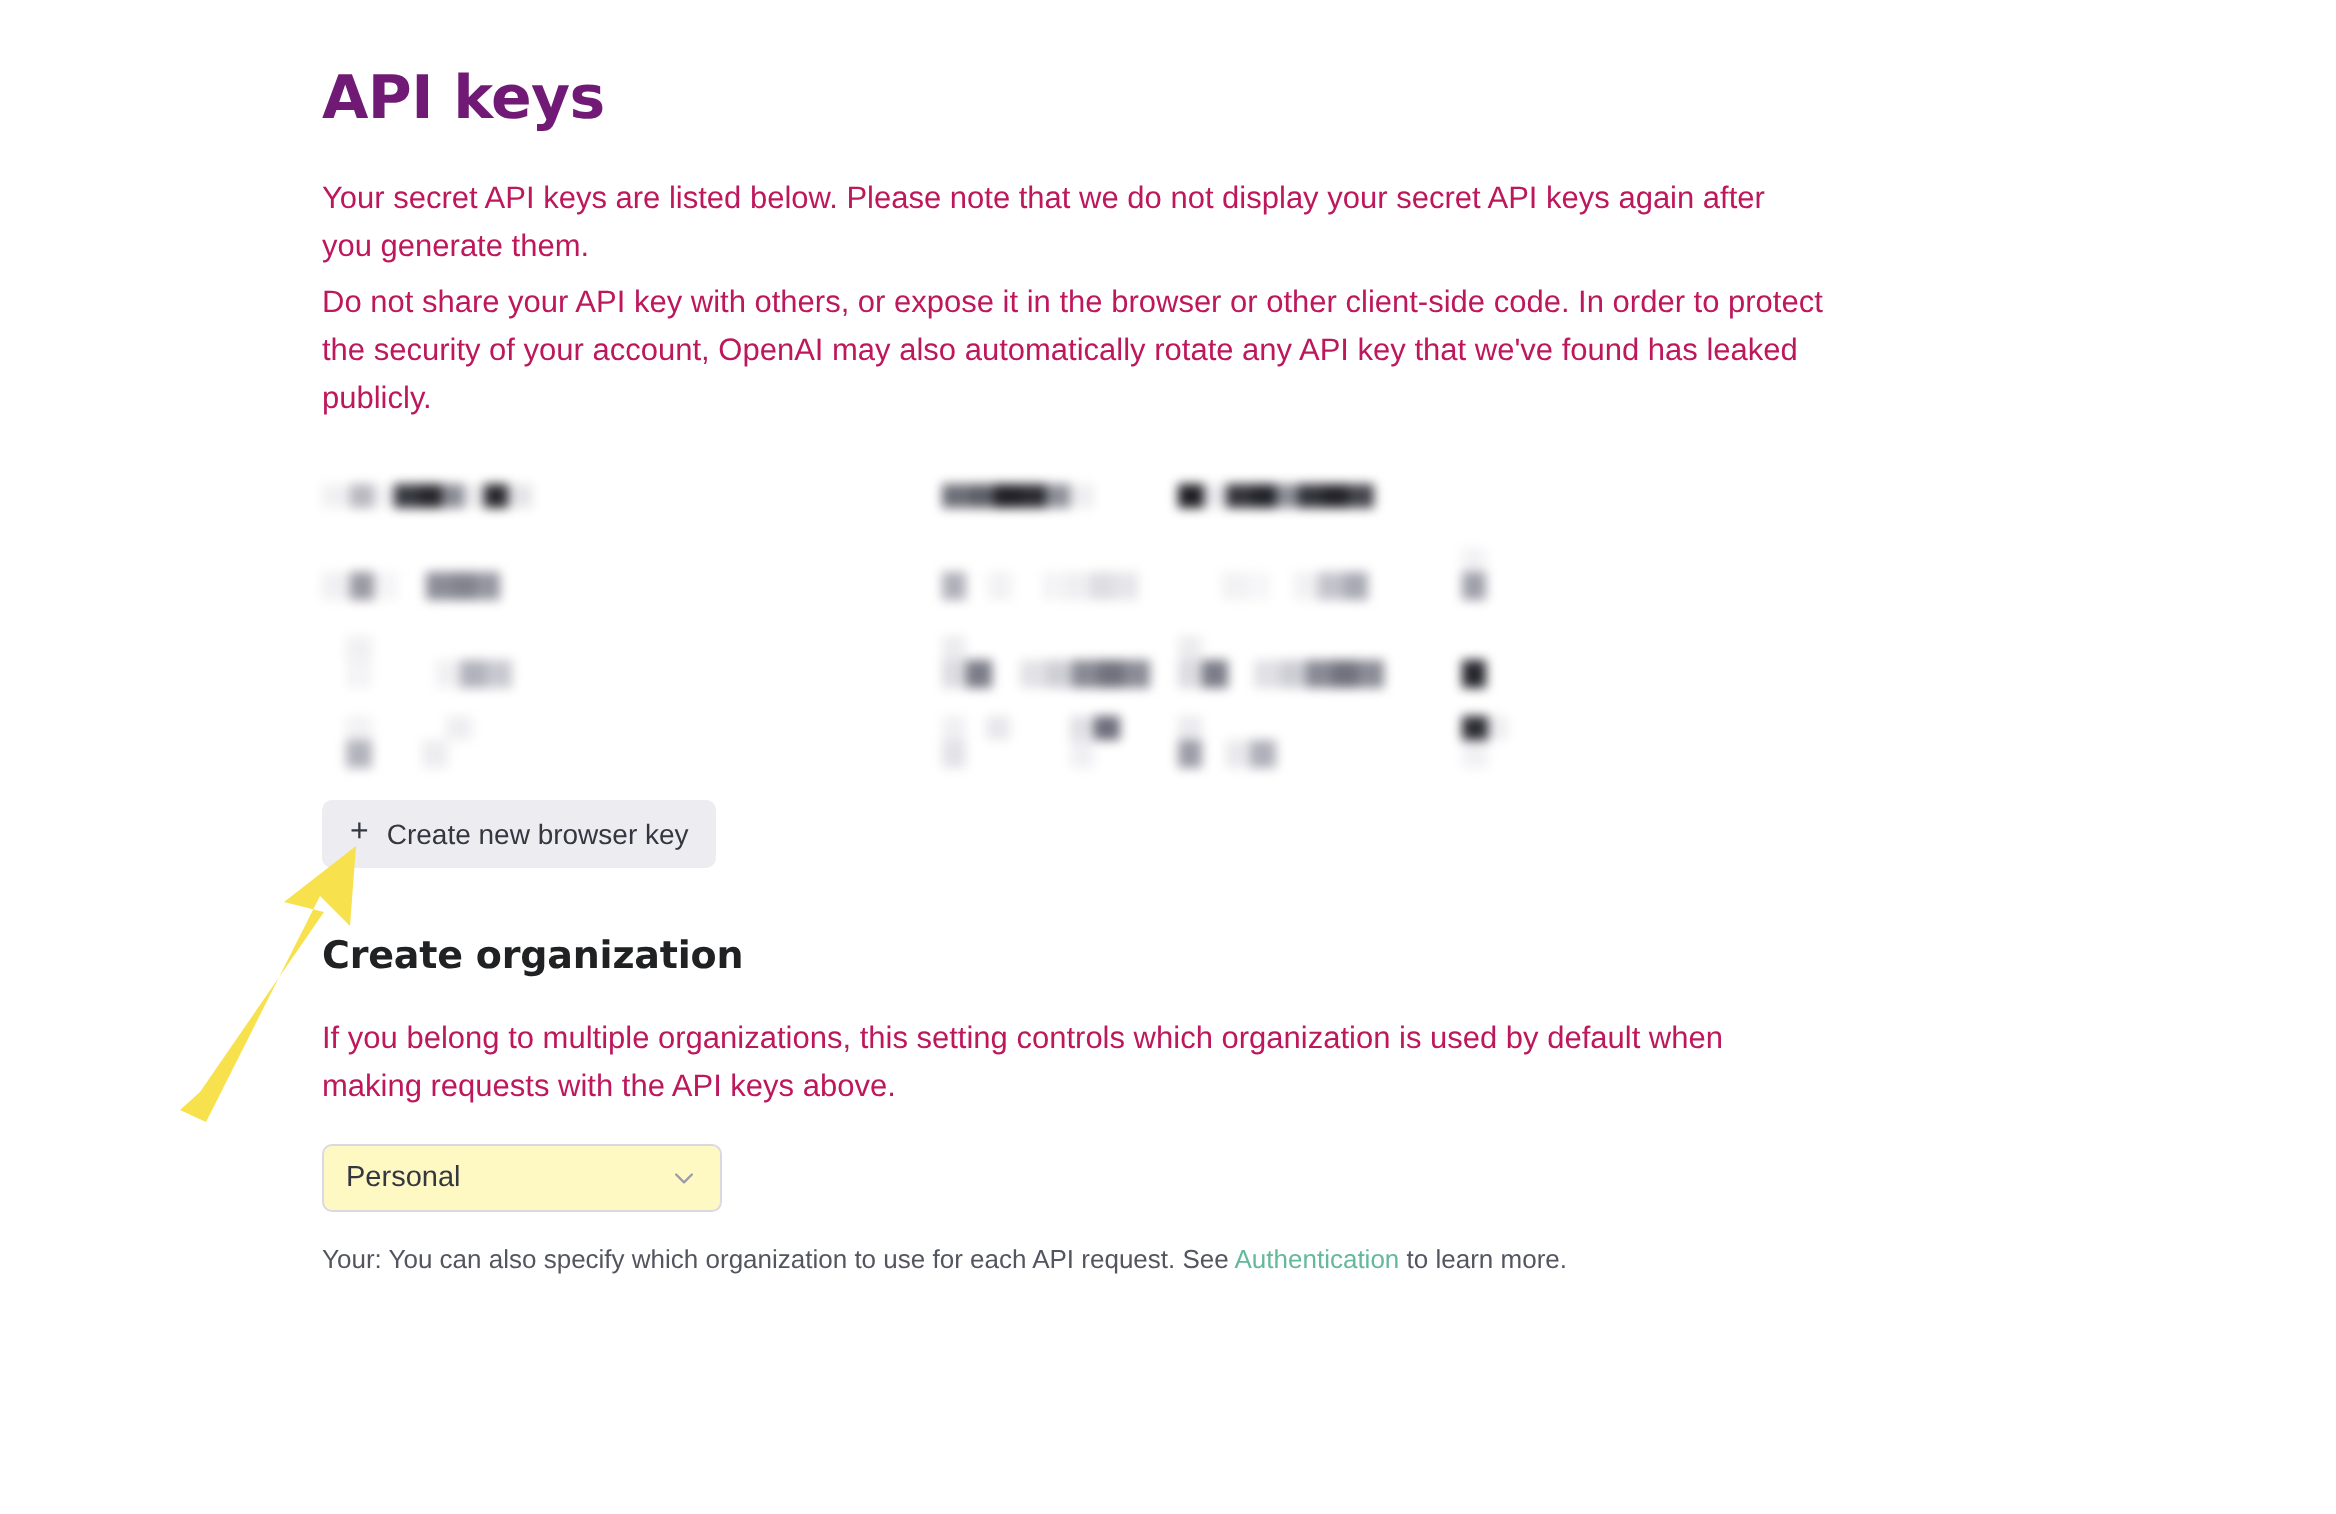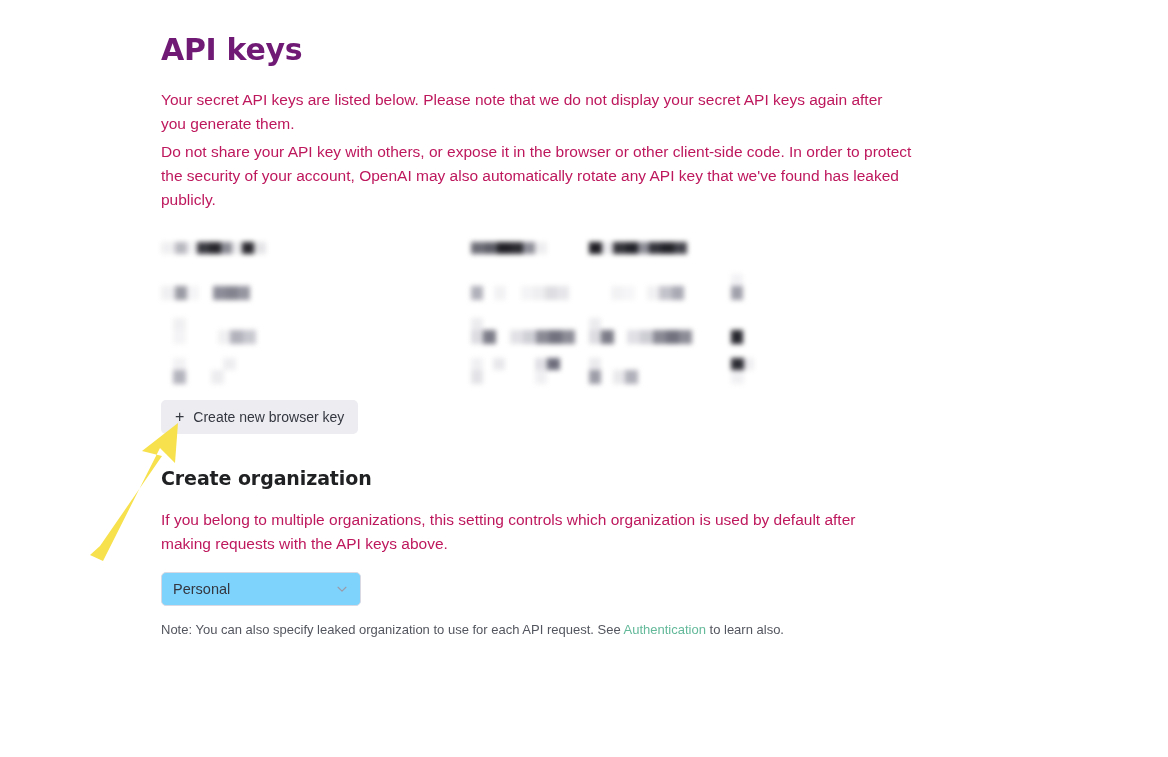--- a/index.html
+++ b/index.html
@@ -276,7 +276,7 @@
 
   <h2 class="section-title">Create organization</h2>
 
-  <p class="para para-org">If you belong to multiple organizations, this setting controls which organization is used by default after making requests with the API keys above.</p>
+  <p class="para para-org">If you belong to multiple organizations, this setting controls which organization is used by default when making requests with the API keys above.</p>
 
   <div class="org-select">
     <span class="value">Personal</span>

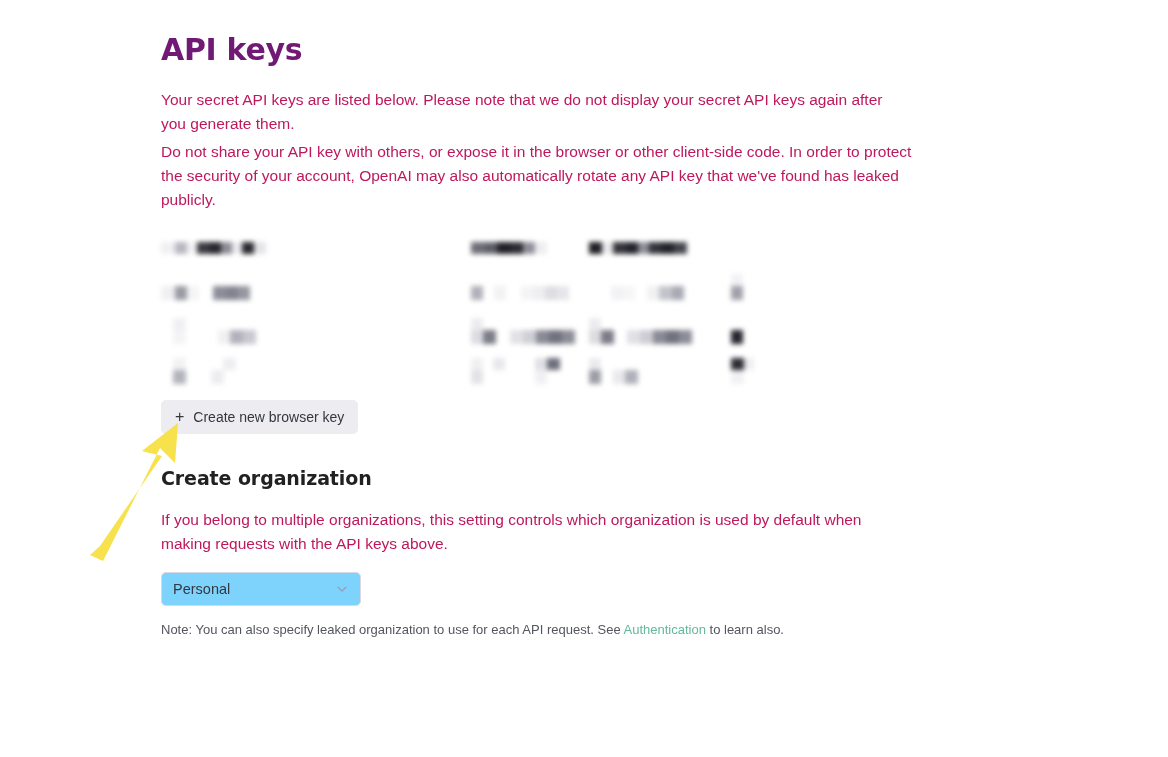--- a/index.html
+++ b/index.html
@@ -141,7 +141,7 @@
     width: 200px;
     height: 34px;
     box-sizing: border-box;
-    background: #7dd3fc;
+    background: #fef9c3;
     border: 1px solid #d9d9e3;
     border-radius: 5px;
     display: flex;

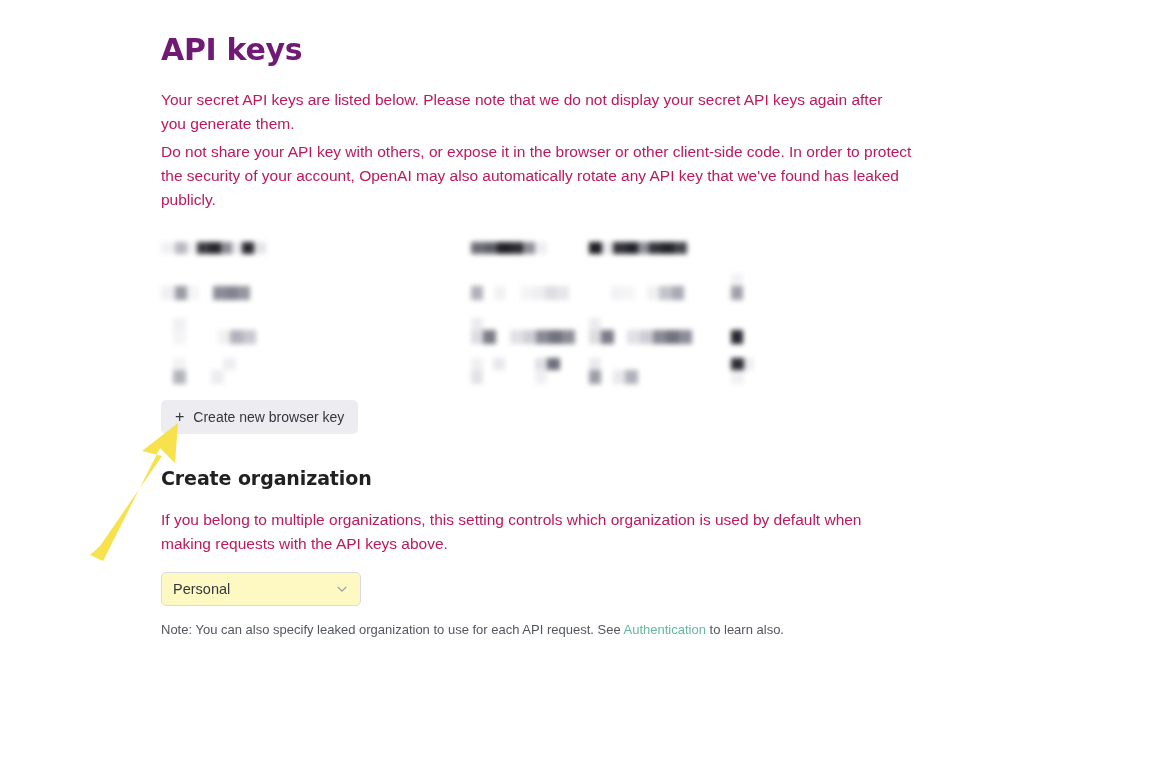--- a/index.html
+++ b/index.html
@@ -286,7 +286,7 @@
   </div>
 
   <p class="note">
-    <span>Note: You can also specify leaked organization to use for each API request. See </span><span class="link">Authentication</span><span> to learn also.</span>
+    <span>Your: You can also specify which organization to use for each API request. See </span><span class="link">Authentication</span><span> to learn also.</span>
   </p>
 
 </div>

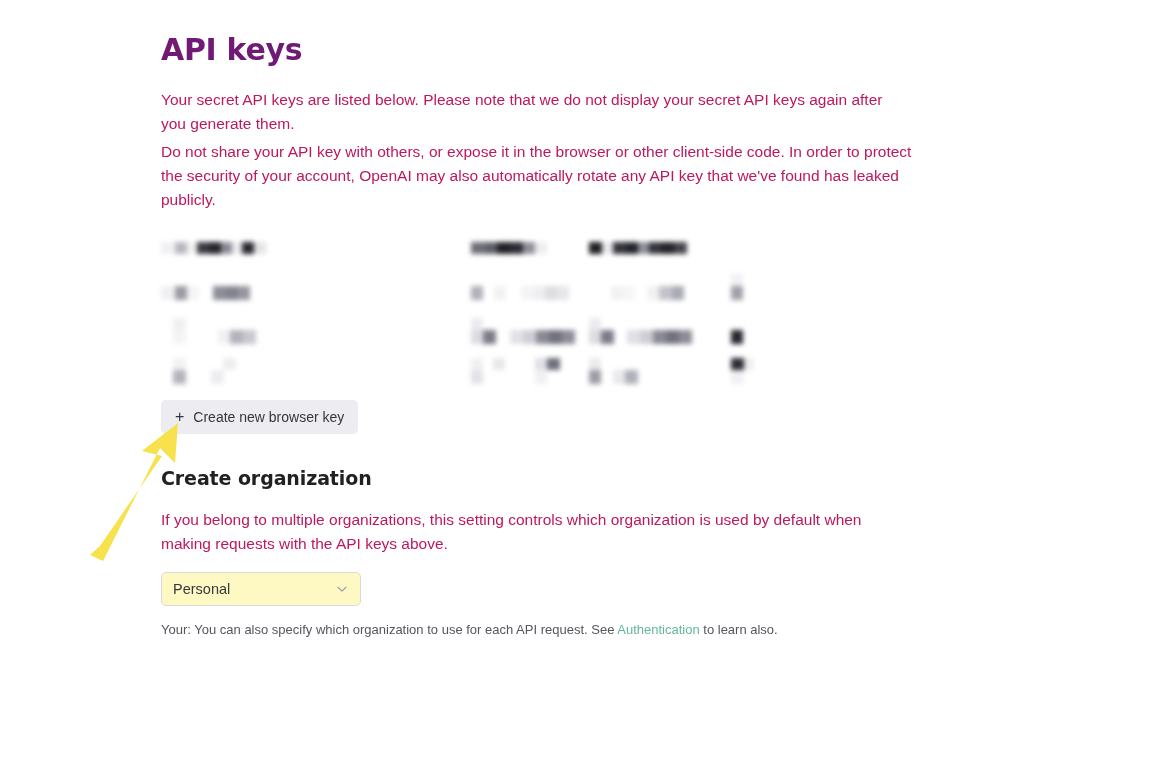--- a/index.html
+++ b/index.html
@@ -286,7 +286,7 @@
   </div>
 
   <p class="note">
-    <span>Your: You can also specify which organization to use for each API request. See </span><span class="link">Authentication</span><span> to learn also.</span>
+    <span>Your: You can also specify which organization to use for each API request. See </span><span class="link">Authentication</span><span> to learn more.</span>
   </p>
 
 </div>

